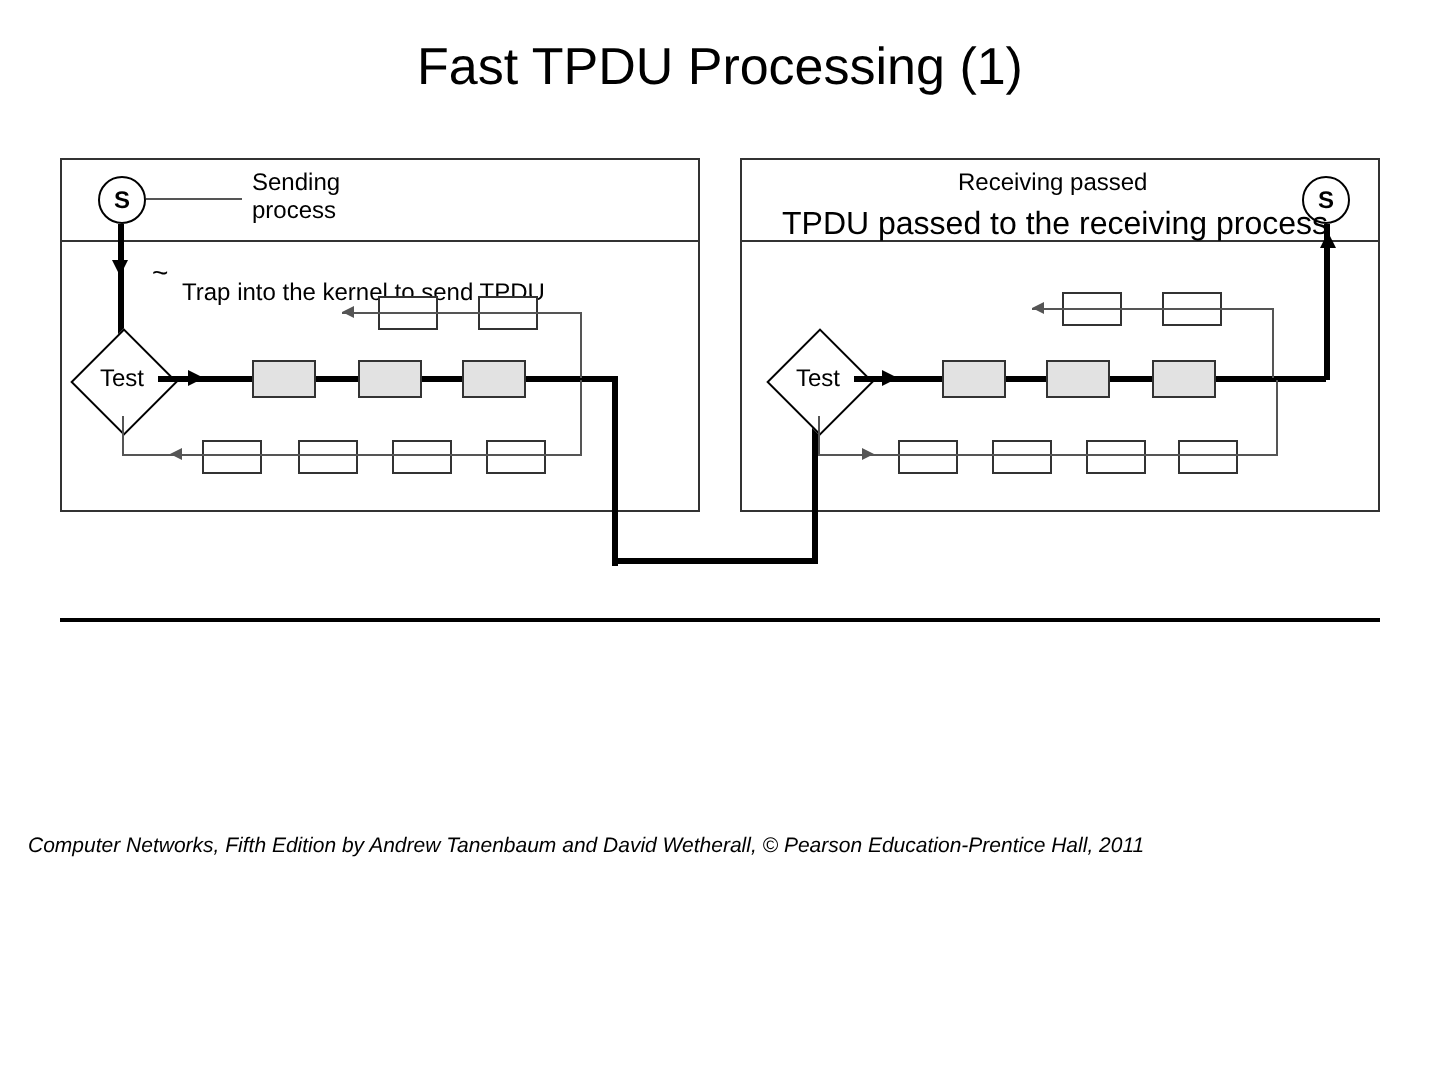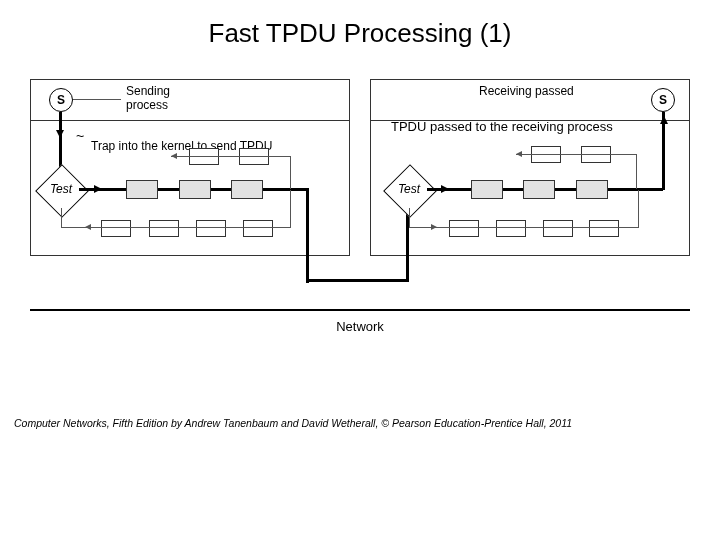--- a/index.html
+++ b/index.html
@@ -197,7 +197,7 @@
 
     <div class="circS" style="right:14px;top:8px">S</div>
     <div class="lbl" style="left:108px;top:5px">Receiving passed</div>
-    <div class="lbl" style="left:20px;top:40px;font-size:13px">TPDU passed to the receiving process</div>
+    <div class="lbl" style="left:20px;top:24px;font-size:16px">TPDU passed to the receiving process</div>
 
     <div class="thickPath" style="right:24px;top:32px;width:3px;height:78px"></div>
     <div class="arrowU" style="right:21px;top:36px"></div>

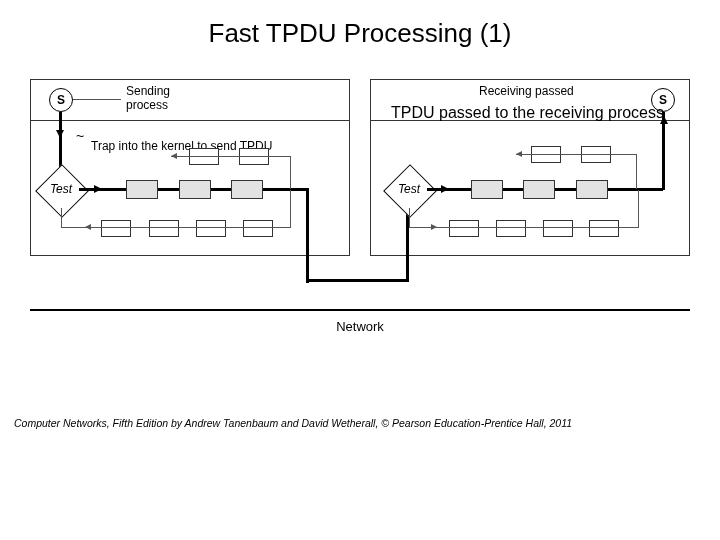--- a/index.html
+++ b/index.html
@@ -82,7 +82,6 @@
     font-size: 12px;
     width: 40px;
     text-align: center;
-    font-style: italic;
   }
   .box {
     position: absolute;

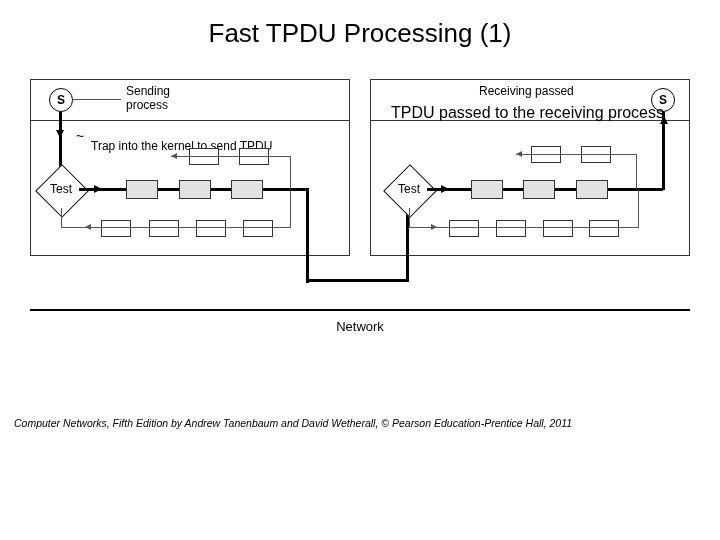--- a/index.html
+++ b/index.html
@@ -235,7 +235,6 @@
   <div class="thickPath" style="left:376px;top:175px;width:3px;height:28px"></div>
 
   <div class="netline"></div>
-  <div class="netlabel">Network</div>
 </div>
 
 <div class="caption">

